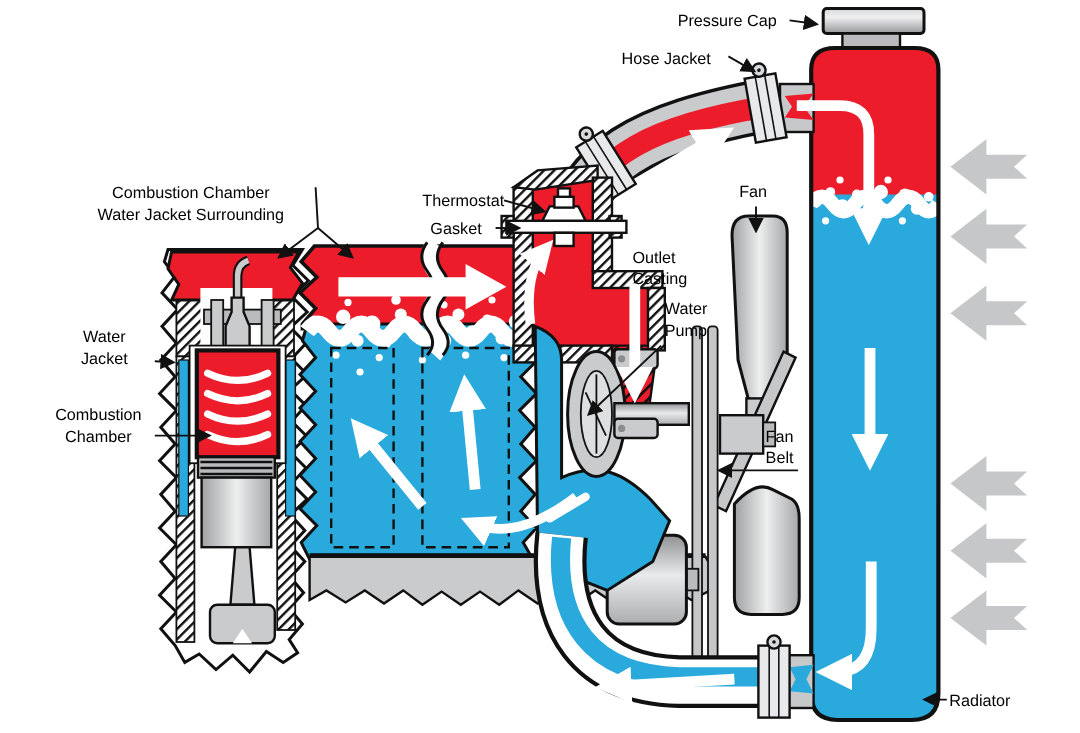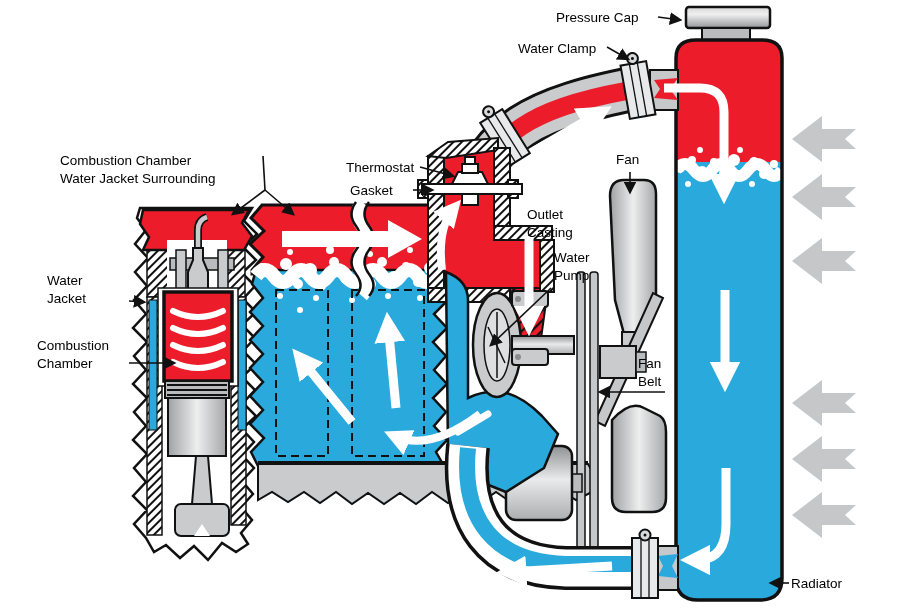--- a/index.html
+++ b/index.html
@@ -8,7 +8,7 @@
   .stage svg{position:absolute;left:0;top:0;}
   .lbl{position:absolute;font-size:13.5px;line-height:17.5px;color:#000;white-space:nowrap;}
   .lbl span{display:block;}
-  .r{text-align:left;}
+  .r{text-align:center;}
 </style>
 </head>
 <body>

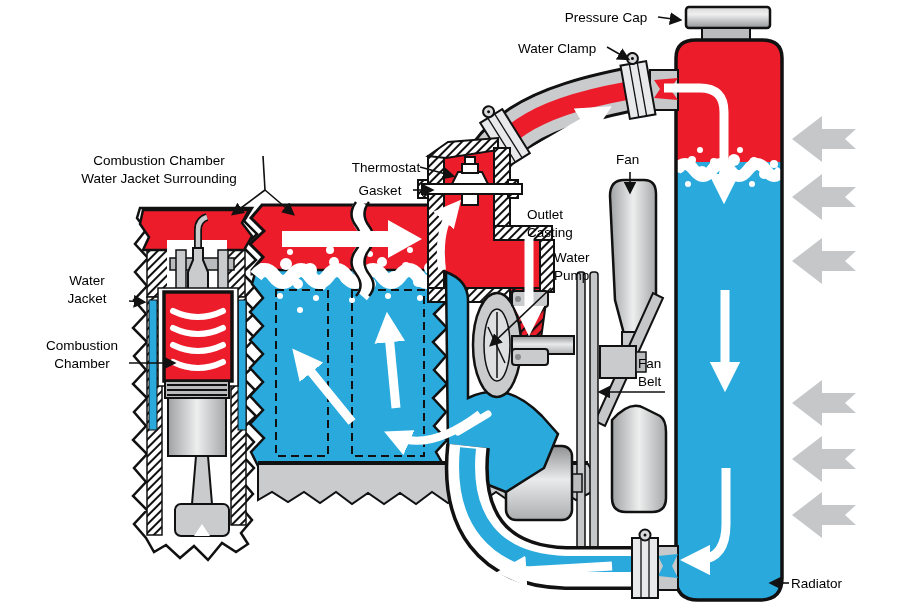--- a/index.html
+++ b/index.html
@@ -290,7 +290,7 @@
   <span>Pressure Cap</span>
 </div>
 <div class="lbl" style="left:518px;top:40px;">
-  <span>Water Clamp</span>
+  <span>Hose Jacket</span>
 </div>
 <div class="lbl r" style="left:346px;top:159px;width:80px;">
   <span>Thermostat</span>

